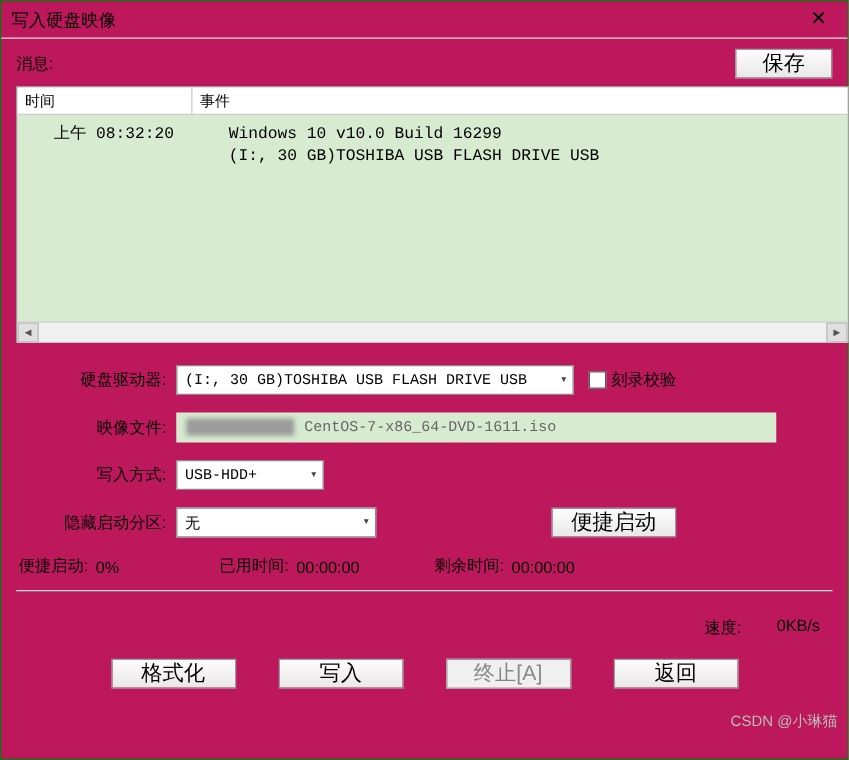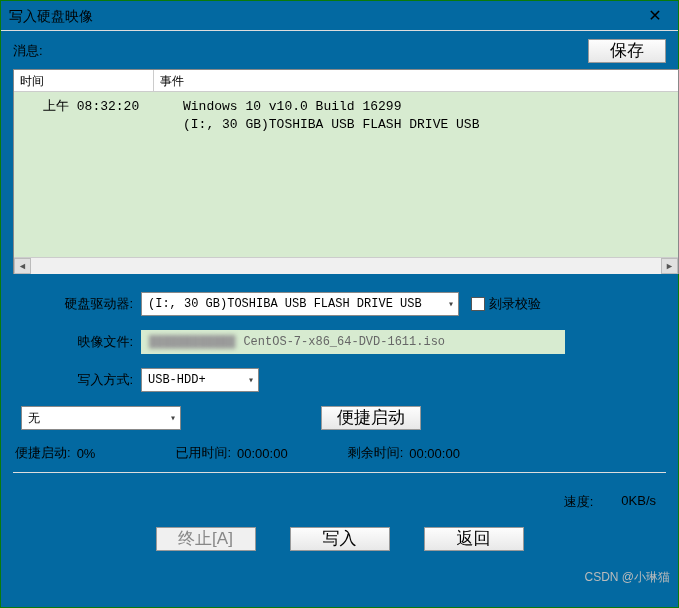--- a/index.html
+++ b/index.html
@@ -19,7 +19,7 @@
     width: 679px;
     height: 608px;
     position: relative;
-    background: #0369a1;
+    background: #be185d;
   }
   .titlebar {
     height: 30px;

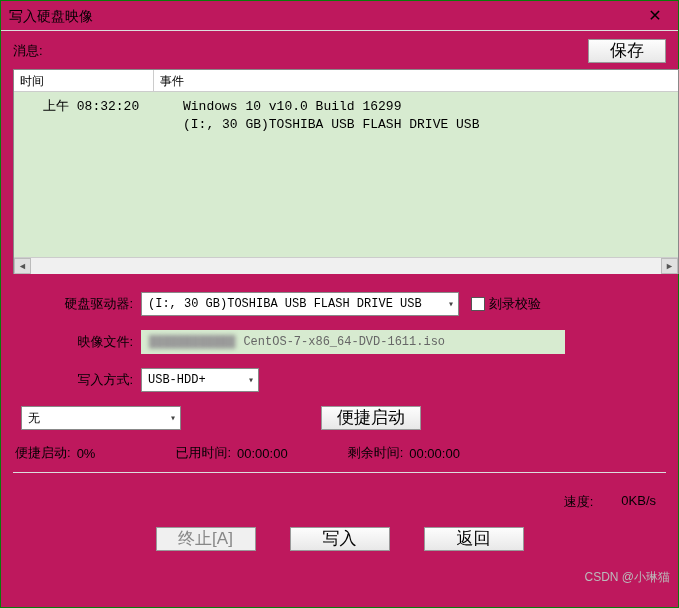--- a/index.html
+++ b/index.html
@@ -168,7 +168,7 @@
     background: #fff;
   }
   .image-path {
-    width: 424px;
+    width: 480px;
     height: 24px;
     background: #d7ebd0;
     display: flex;

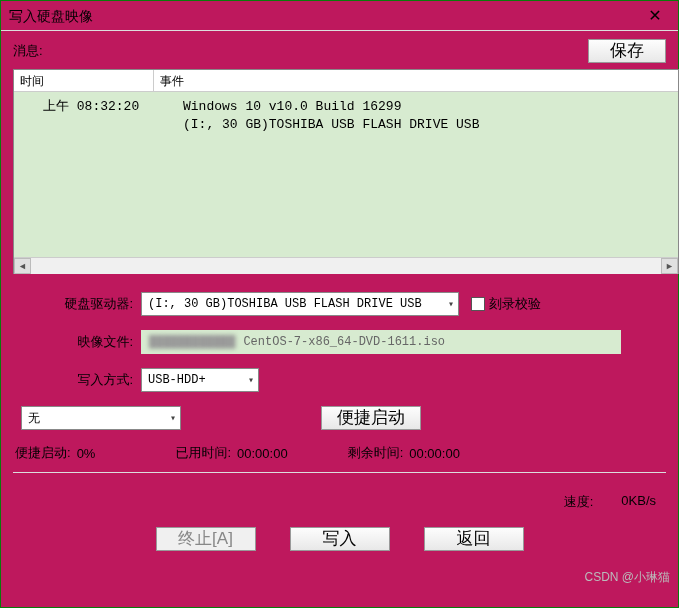--- a/index.html
+++ b/index.html
@@ -294,6 +294,7 @@
       </div>
 
       <div class="field-row">
+        <div class="field-label">隐藏启动分区:</div>
         <div class="combo combo-partition">
           <span>无</span>
           <span class="arrow">▾</span>

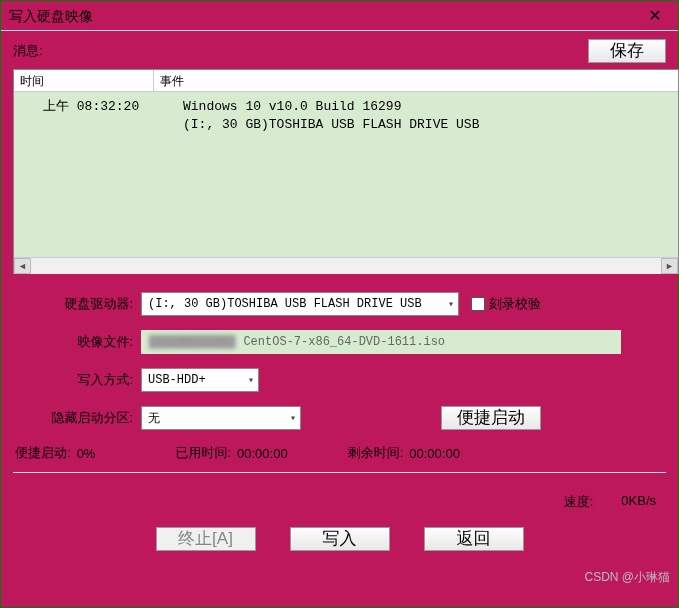--- a/index.html
+++ b/index.html
@@ -323,6 +323,7 @@
     </div>
 
     <div class="bottom-buttons">
+      <span class="btn btn-wide">格式化</span>
       <span class="btn btn-wide btn-disabled">终止[A]</span>
       <span class="btn btn-wide">写入</span>
       <span class="btn btn-wide">返回</span>

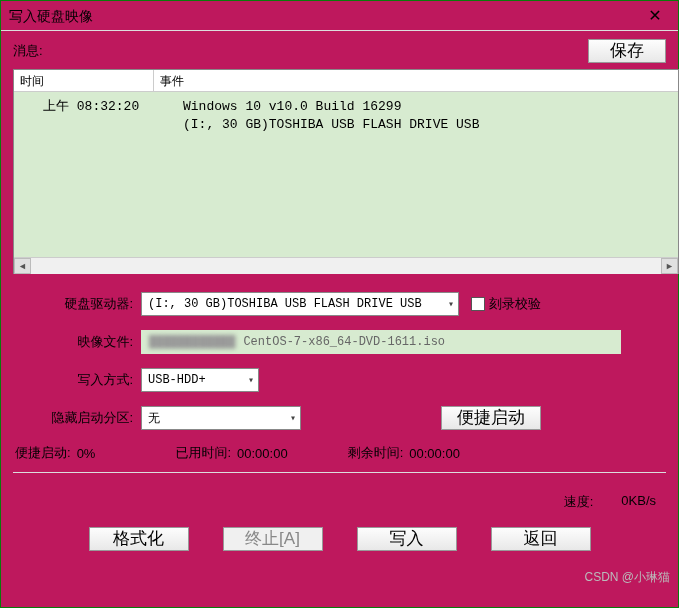--- a/index.html
+++ b/index.html
@@ -324,8 +324,8 @@
 
     <div class="bottom-buttons">
       <span class="btn btn-wide">格式化</span>
+      <span class="btn btn-wide">写入</span>
       <span class="btn btn-wide btn-disabled">终止[A]</span>
-      <span class="btn btn-wide">写入</span>
       <span class="btn btn-wide">返回</span>
     </div>
 

